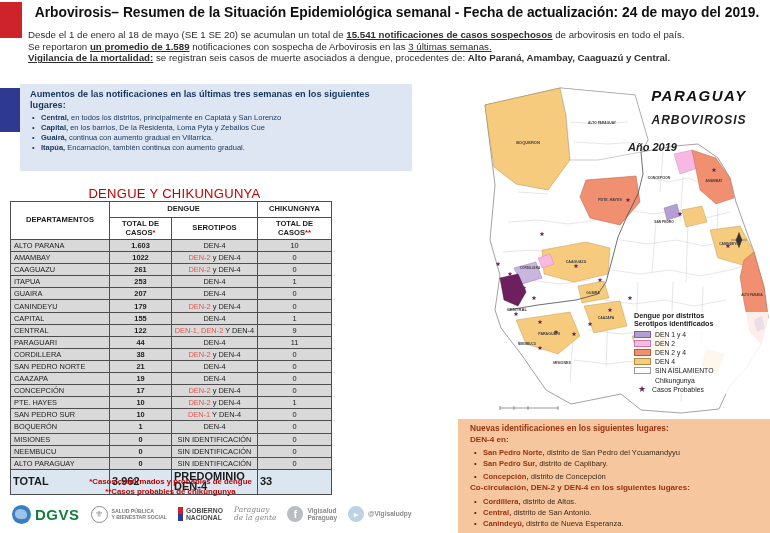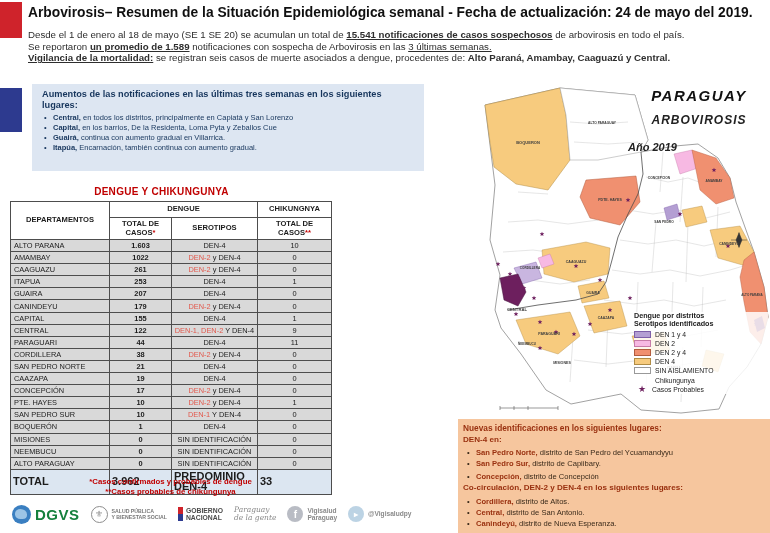--- a/index.html
+++ b/index.html
@@ -9,7 +9,7 @@
   .red-bar{position:absolute;left:0;top:2px;width:22px;height:36px;background:#cf232b;}
   .blue-bar{position:absolute;left:0;top:88px;width:22px;height:44px;background:#2d3a8f;}
 
-  .main-title{position:absolute;left:28px;top:5px;width:738px;
+  .main-title{position:absolute;left:28px;top:5px;width:738px;text-align:center;
               font-size:13.8px;font-weight:bold;color:#101010;}
 
   .intro{position:absolute;left:28px;top:29px;width:740px;font-size:9.7px;color:#2e2e2e;line-height:11.6px;}

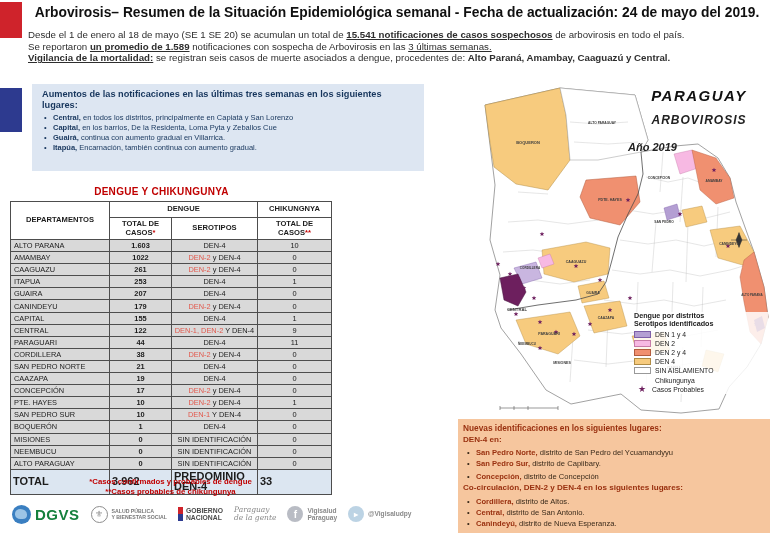--- a/index.html
+++ b/index.html
@@ -17,7 +17,7 @@
   .bu{font-weight:bold;text-decoration:underline;}
   .u{text-decoration:underline;}
 
-  .alert-box{position:absolute;left:32px;top:84px;width:392px;height:87px;background:#dde6f2;
+  .alert-box{position:absolute;left:20px;top:84px;width:392px;height:87px;background:#dde6f2;
              box-sizing:border-box;padding:5px 10px 0 10px;color:#17365d;}
   .alert-title{font-weight:bold;font-size:9.2px;line-height:11px;}
   ul.pt-list{margin:2px 0 0 2px;padding:0;list-style:none;font-size:7.5px;line-height:10px;}

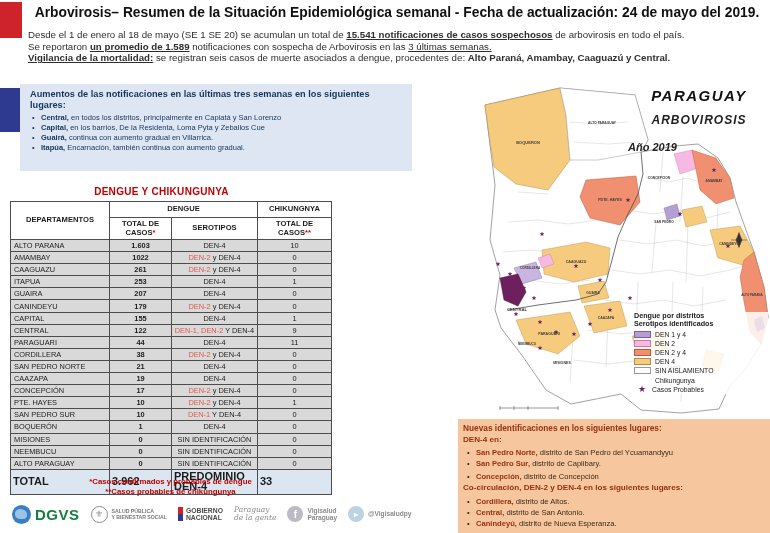--- a/index.html
+++ b/index.html
@@ -24,8 +24,8 @@
   ul.pt-list li{position:relative;padding-left:9px;}
   ul.pt-list li::before{content:"\2022";position:absolute;left:0;top:0;}
 
-  .tbl-title{position:absolute;left:1px;top:186px;width:321px;text-align:center;
-             color:#c00000;font-weight:bold;font-size:10px;letter-spacing:.3px;}
+  .tbl-title{position:absolute;left:14px;top:186px;width:321px;text-align:center;
+             color:#c00000;font-weight:normal;font-size:13px;letter-spacing:.3px;}
 
   table.data{position:absolute;left:10px;top:201px;width:321px;border-collapse:collapse;
              font-size:7.4px;color:#1c1c1c;table-layout:fixed;}

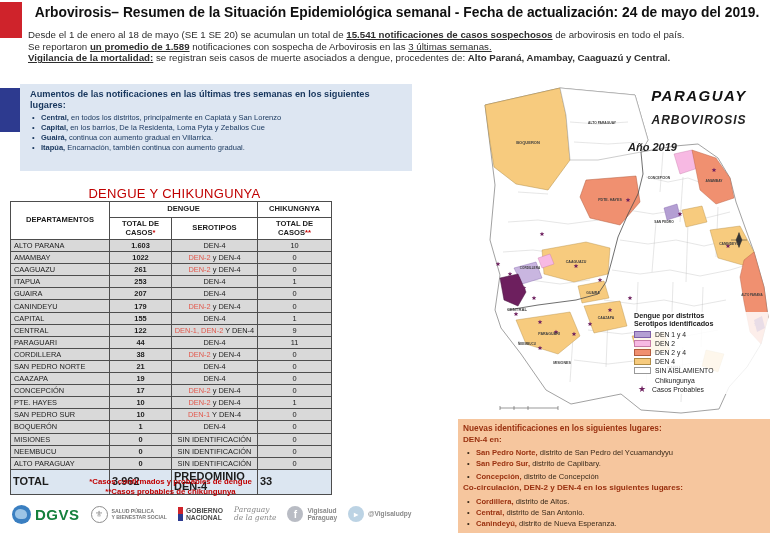--- a/index.html
+++ b/index.html
@@ -89,7 +89,7 @@
   .star-glyph{color:#6d1f5e;font-size:9px;margin-right:6px;line-height:9px;}
 
   .newid-box{position:absolute;left:458px;top:419px;width:312px;height:114px;background:#f6c69e;
-             box-sizing:border-box;padding:4px 5px;font-size:7.6px;color:#3a2a1a;line-height:11.2px;}
+             box-sizing:border-box;padding:4px 12px;font-size:7.6px;color:#3a2a1a;line-height:11.2px;}
   .newid-title{color:#99300f;font-weight:bold;font-size:8.3px;}
   .newid-head{color:#99300f;font-weight:bold;font-size:8.1px;}
   .newid-box ul.pt-list{font-size:7.6px;line-height:11px;margin-left:4px;color:#3a2a1a;}

